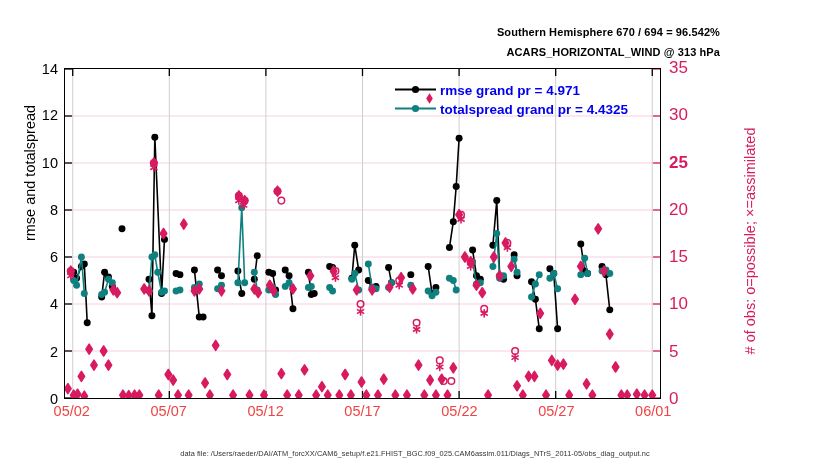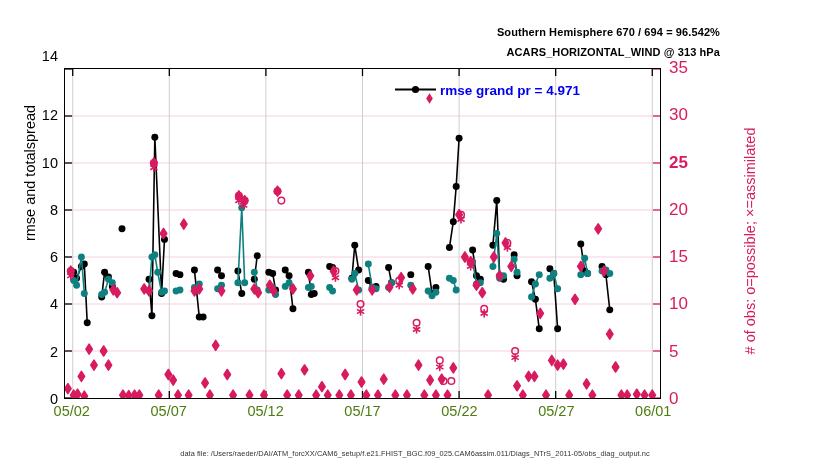--- a/index.html
+++ b/index.html
@@ -586,7 +586,7 @@
       <div class="ytick-left" style="top: 209.857px;">8</div>
       <div class="ytick-left" style="top: 162.571px;">10</div>
       <div class="ytick-left" style="top: 115.286px;">12</div>
-      <div class="ytick-left" style="top: 56px; margin-left: 8px;">14</div>
+      <div class="ytick-left" style="top: 69px; margin-left: 8px;">14</div>
     </div>
   <div id="yticks-right">
       <div class="ytick-right" style="top: 399px;">0</div>

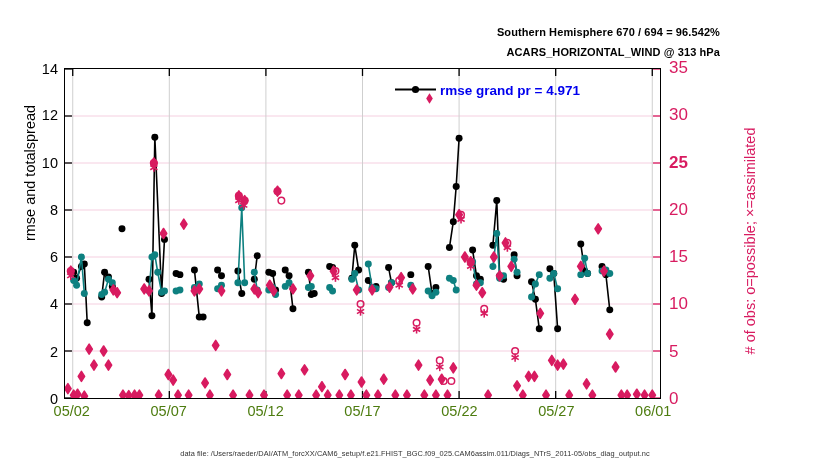--- a/index.html
+++ b/index.html
@@ -616,6 +616,13 @@
       </svg>
       <span class="legend-text">rmse grand pr = 4.971</span>
     </div>
+    <div class="legend-row">
+      <svg class="legend-sample" viewBox="0 0 45 19">
+        <line x1="2" y1="9.5" x2="43" y2="9.5" stroke="#0e8080" stroke-width="2"></line>
+        <circle cx="22.5" cy="9.5" r="3.6" fill="#0e8080"></circle>
+      </svg>
+      <span class="legend-text">totalspread grand pr = 4.4325</span>
+    </div>
     <svg class="legend-sample" style="top:9px; left:14px; position:absolute;" viewBox="0 0 45 19">
       <g transform="translate(22.5,9.5)">
         <path d="M0,-5.2 L3.3,0 L0,5.2 L-3.3,0 Z" fill="#d81b60"></path>

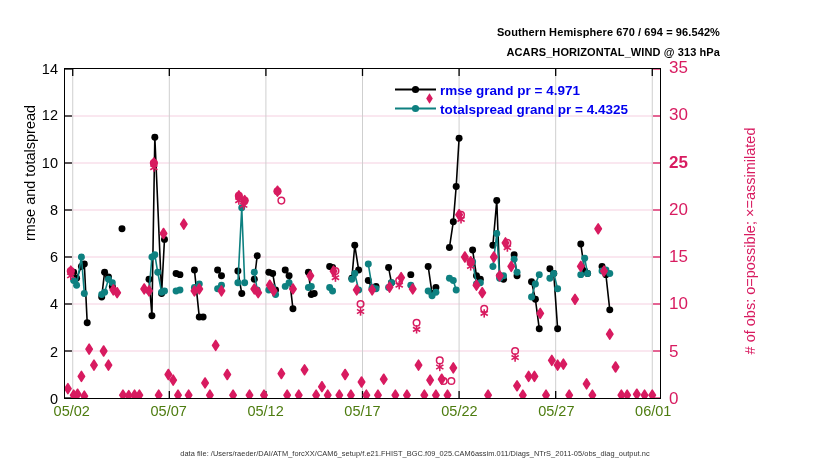--- a/index.html
+++ b/index.html
@@ -75,7 +75,7 @@
     position: absolute;
     top: 403px;
     font-size: 14.5px;
-    color: #4d7c0f;
+    color: #ef4444;
     transform: translateX(-50%);
     white-space: nowrap;
   }

